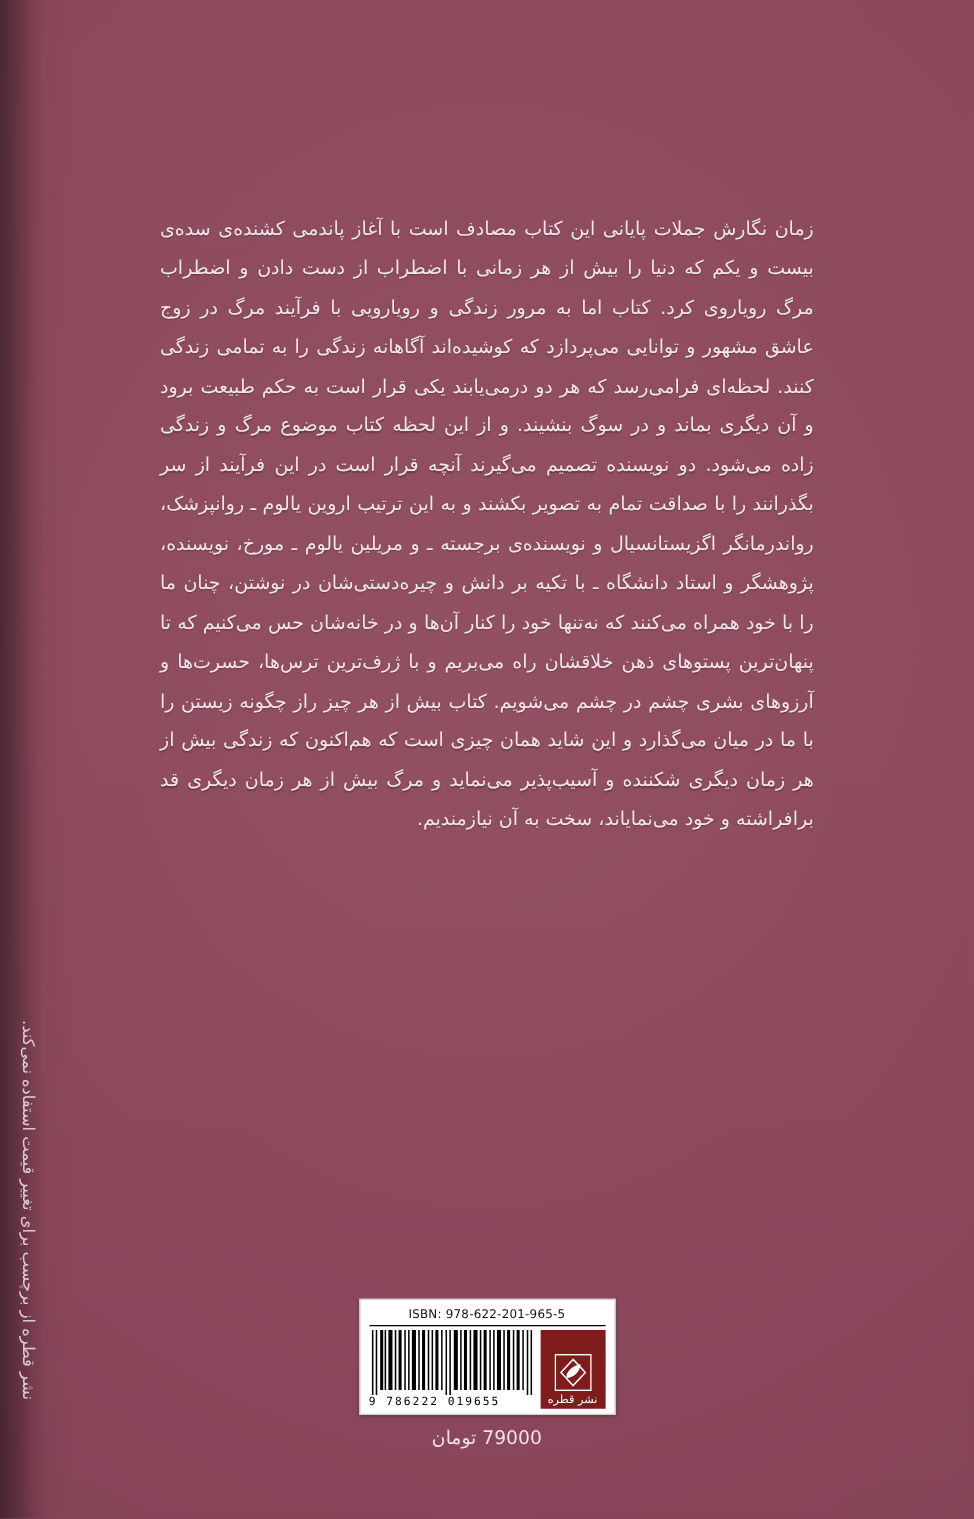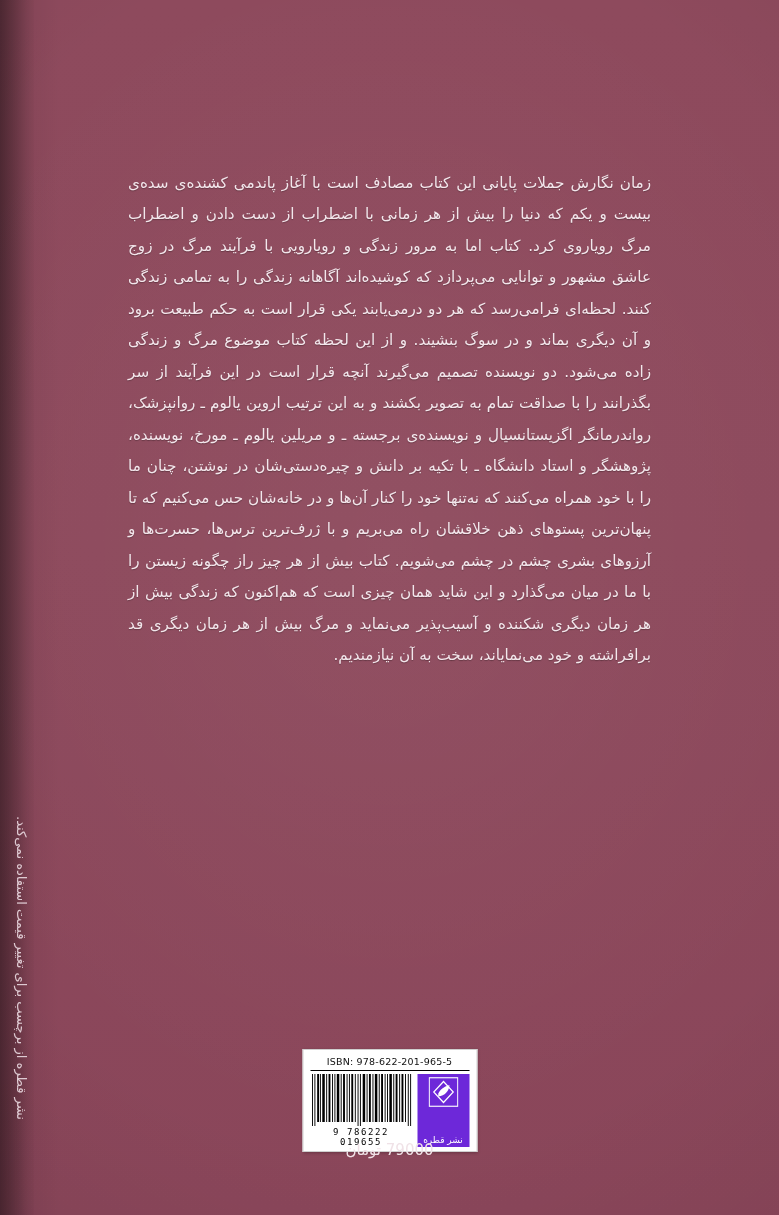--- a/index.html
+++ b/index.html
@@ -73,8 +73,8 @@
     position: absolute;
     left: 50%;
     transform: translateX(-50%);
-    bottom: 63px;
-    width: 175px;
+    bottom: 83px;
+    width: 205px;
     background: #ffffff;
     border: 1px solid #cfcfcf;
     padding: 6px 7px 4px 7px;

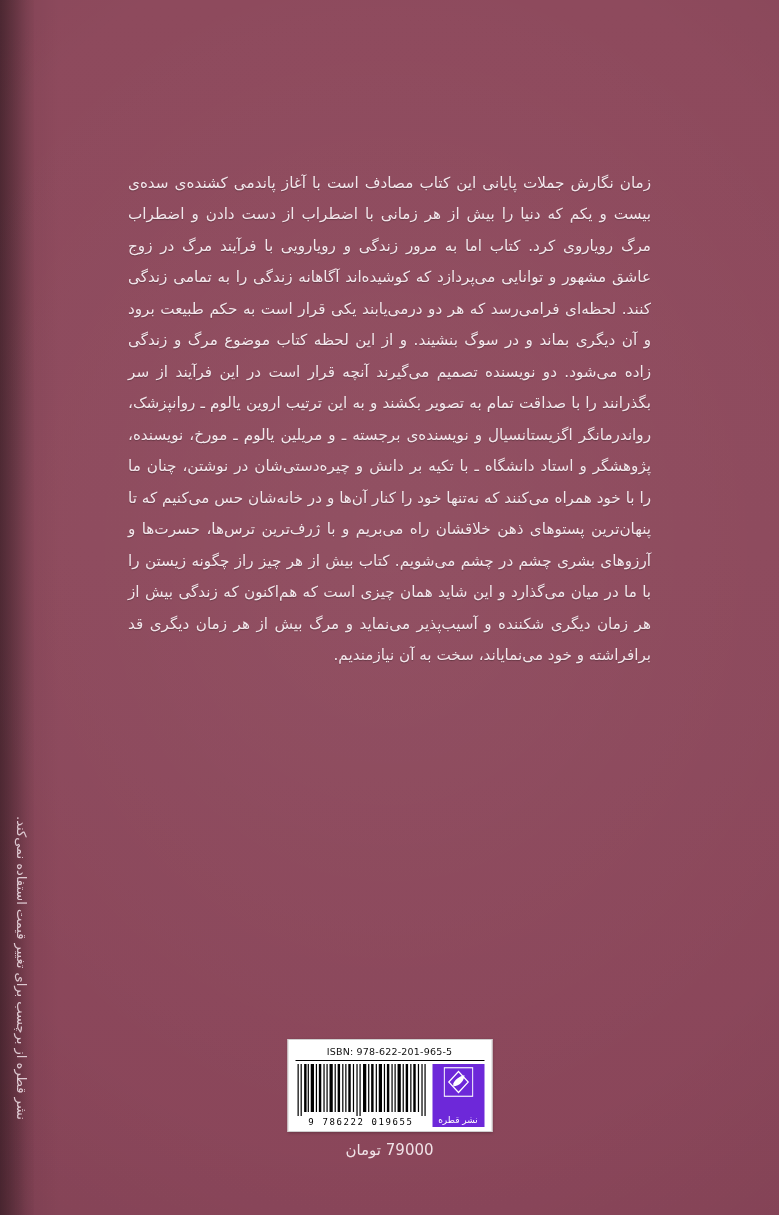--- a/index.html
+++ b/index.html
@@ -114,7 +114,7 @@
     font-size: 9px;
     color: #000;
     letter-spacing: 1.6px;
-    text-align: center;
+    text-align: left;
     margin-top: 1px;
     direction: ltr;
   }

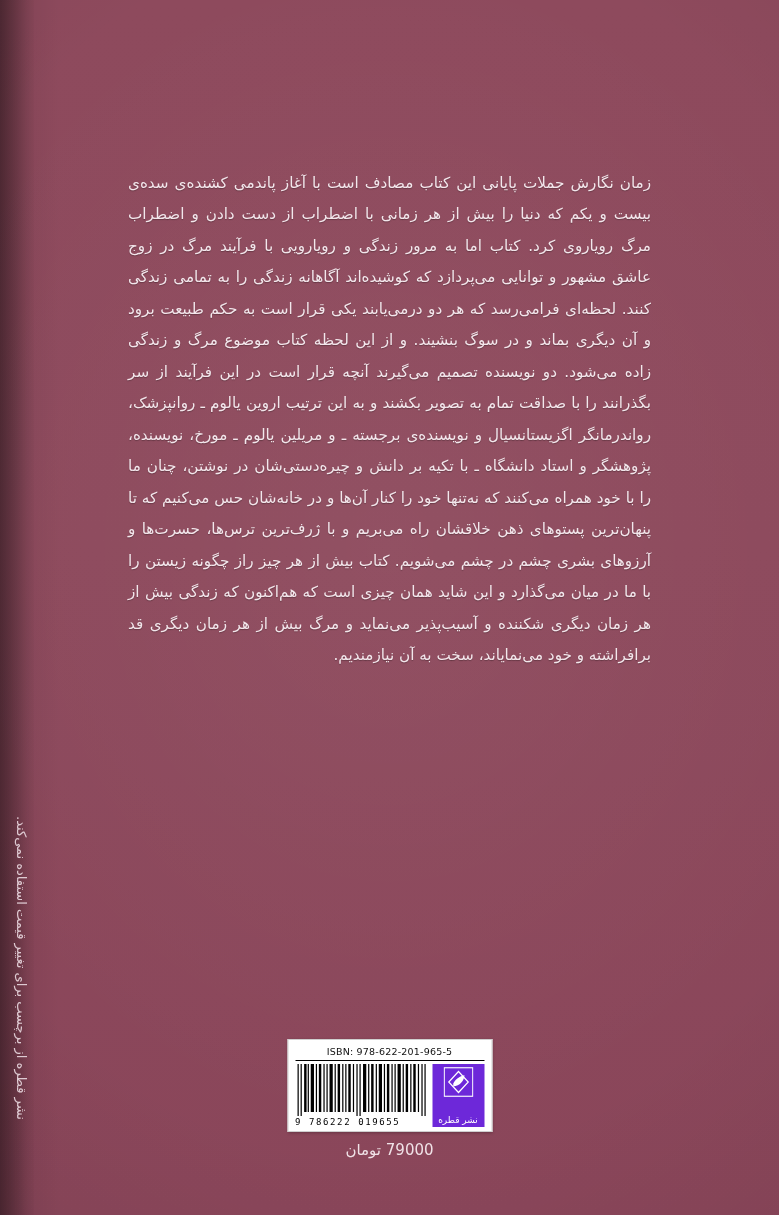--- a/index.html
+++ b/index.html
@@ -121,12 +121,12 @@
   #publisher-logo {
     width: 52px;
     flex: 0 0 52px;
-    background: #6d28d9;
+    background: #7f1d1d;
     color: #fff;
     display: flex;
     flex-direction: column;
     align-items: center;
-    justify-content: space-between;
+    justify-content: flex-end;
     padding: 3px 0 2px 0;
     box-sizing: border-box;
   }

